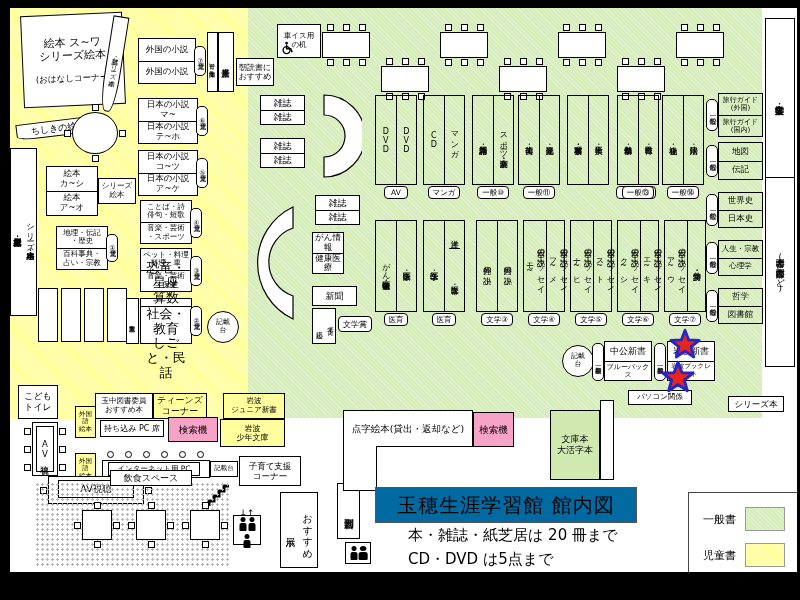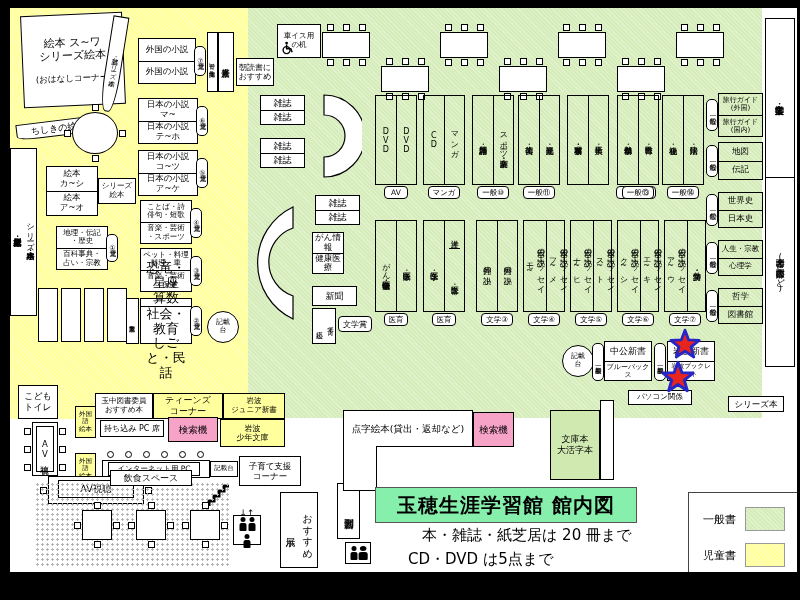--- a/index.html
+++ b/index.html
@@ -153,7 +153,7 @@
 
   <div class="box" style="left:85px;top:385px;width:58px;height:26px;font-size:7.5px;">玉中図書委員
 おすすめ本</div>
-  <div class="box yb" style="left:143px;top:385px;width:70px;height:26px;font-size:9px;">ティーンズ
+  <div class="box yb" style="left:143px;top:385px;width:54px;height:26px;font-size:9px;">ティーンズ
 コーナー</div>
   <div class="box yb" style="left:213px;top:385px;width:62px;height:26px;font-size:7.5px;">岩波
 ジュニア新書</div>

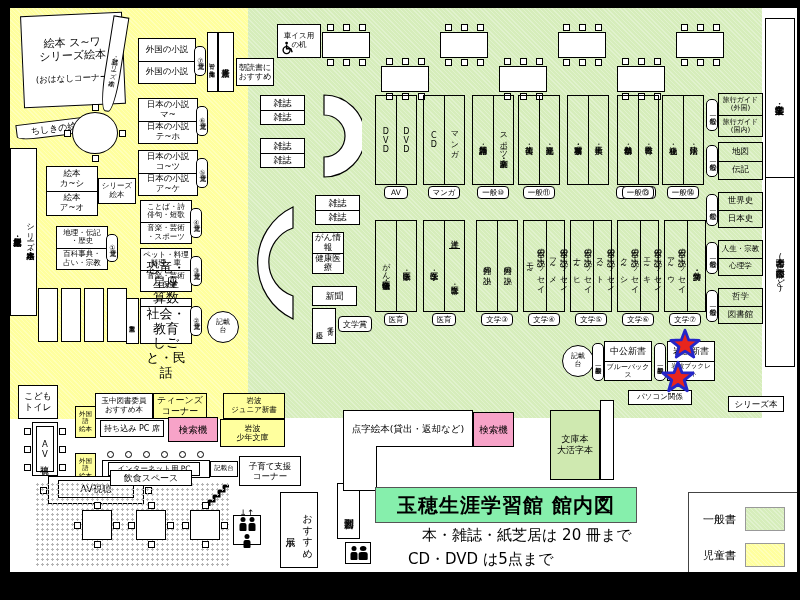--- a/index.html
+++ b/index.html
@@ -39,8 +39,8 @@
   .person::before{content:"";position:absolute;top:0;left:50%;transform:translateX(-50%);width:5px;height:5px;border-radius:50%;background:#000;}
   .person::after{content:"";position:absolute;top:6px;left:50%;transform:translateX(-50%);width:7px;height:8px;border-radius:2px 2px 1px 1px;background:#000;}
   .dots{background-image:radial-gradient(#b5b5b5 1px,transparent 1.1px);background-size:5px 5px;}
-  .title-box{position:absolute;border:1.5px solid #555;background:#86efac;display:flex;align-items:center;
-    justify-content:center;font-size:20px;font-weight:700;letter-spacing:1px;}
+  .title-box{position:absolute;border:1.5px solid #555;background:#0369a1;display:flex;align-items:center;
+    justify-content:center;font-size:20px;font-weight:400;letter-spacing:1px;}
   .rule{position:absolute;font-size:15px;}
   .legend{position:absolute;background:#fff;border:1.5px solid #444;padding-left:35px;}
   .lg-label{position:absolute;font-size:11px;}

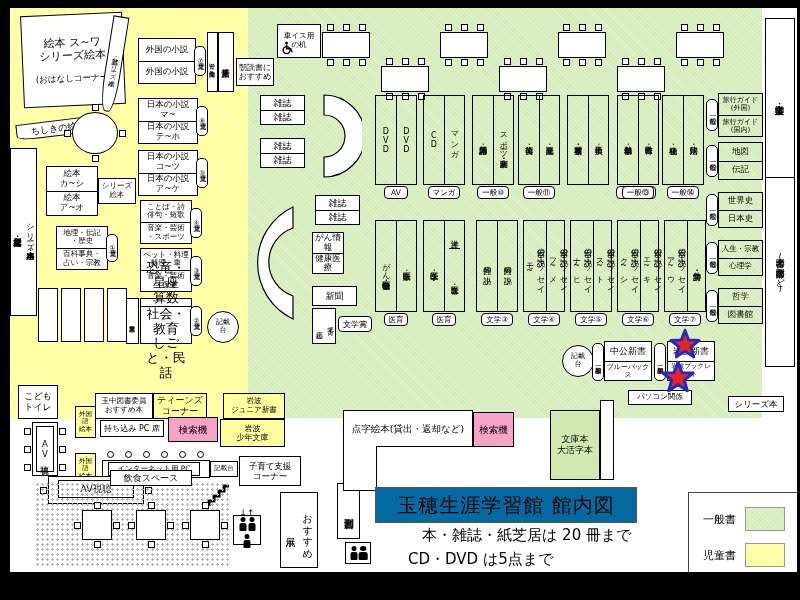--- a/index.html
+++ b/index.html
@@ -474,7 +474,7 @@
   </svg>
 
   <div class="title-box" style="left:365px;top:479px;width:260px;height:34px;">玉穂生涯学習館 館内図</div>
-  <div class="rule" style="left:412px;top:518px;">本・雑誌・紙芝居は 20 冊まで</div>
+  <div class="rule" style="left:398px;top:518px;">本・雑誌・紙芝居は 20 冊まで</div>
   <div class="rule" style="left:398px;top:542px;">CD・DVD は5点まで</div>
 
   <div class="legend" style="left:678px;top:484px;width:102px;height:86px;">

